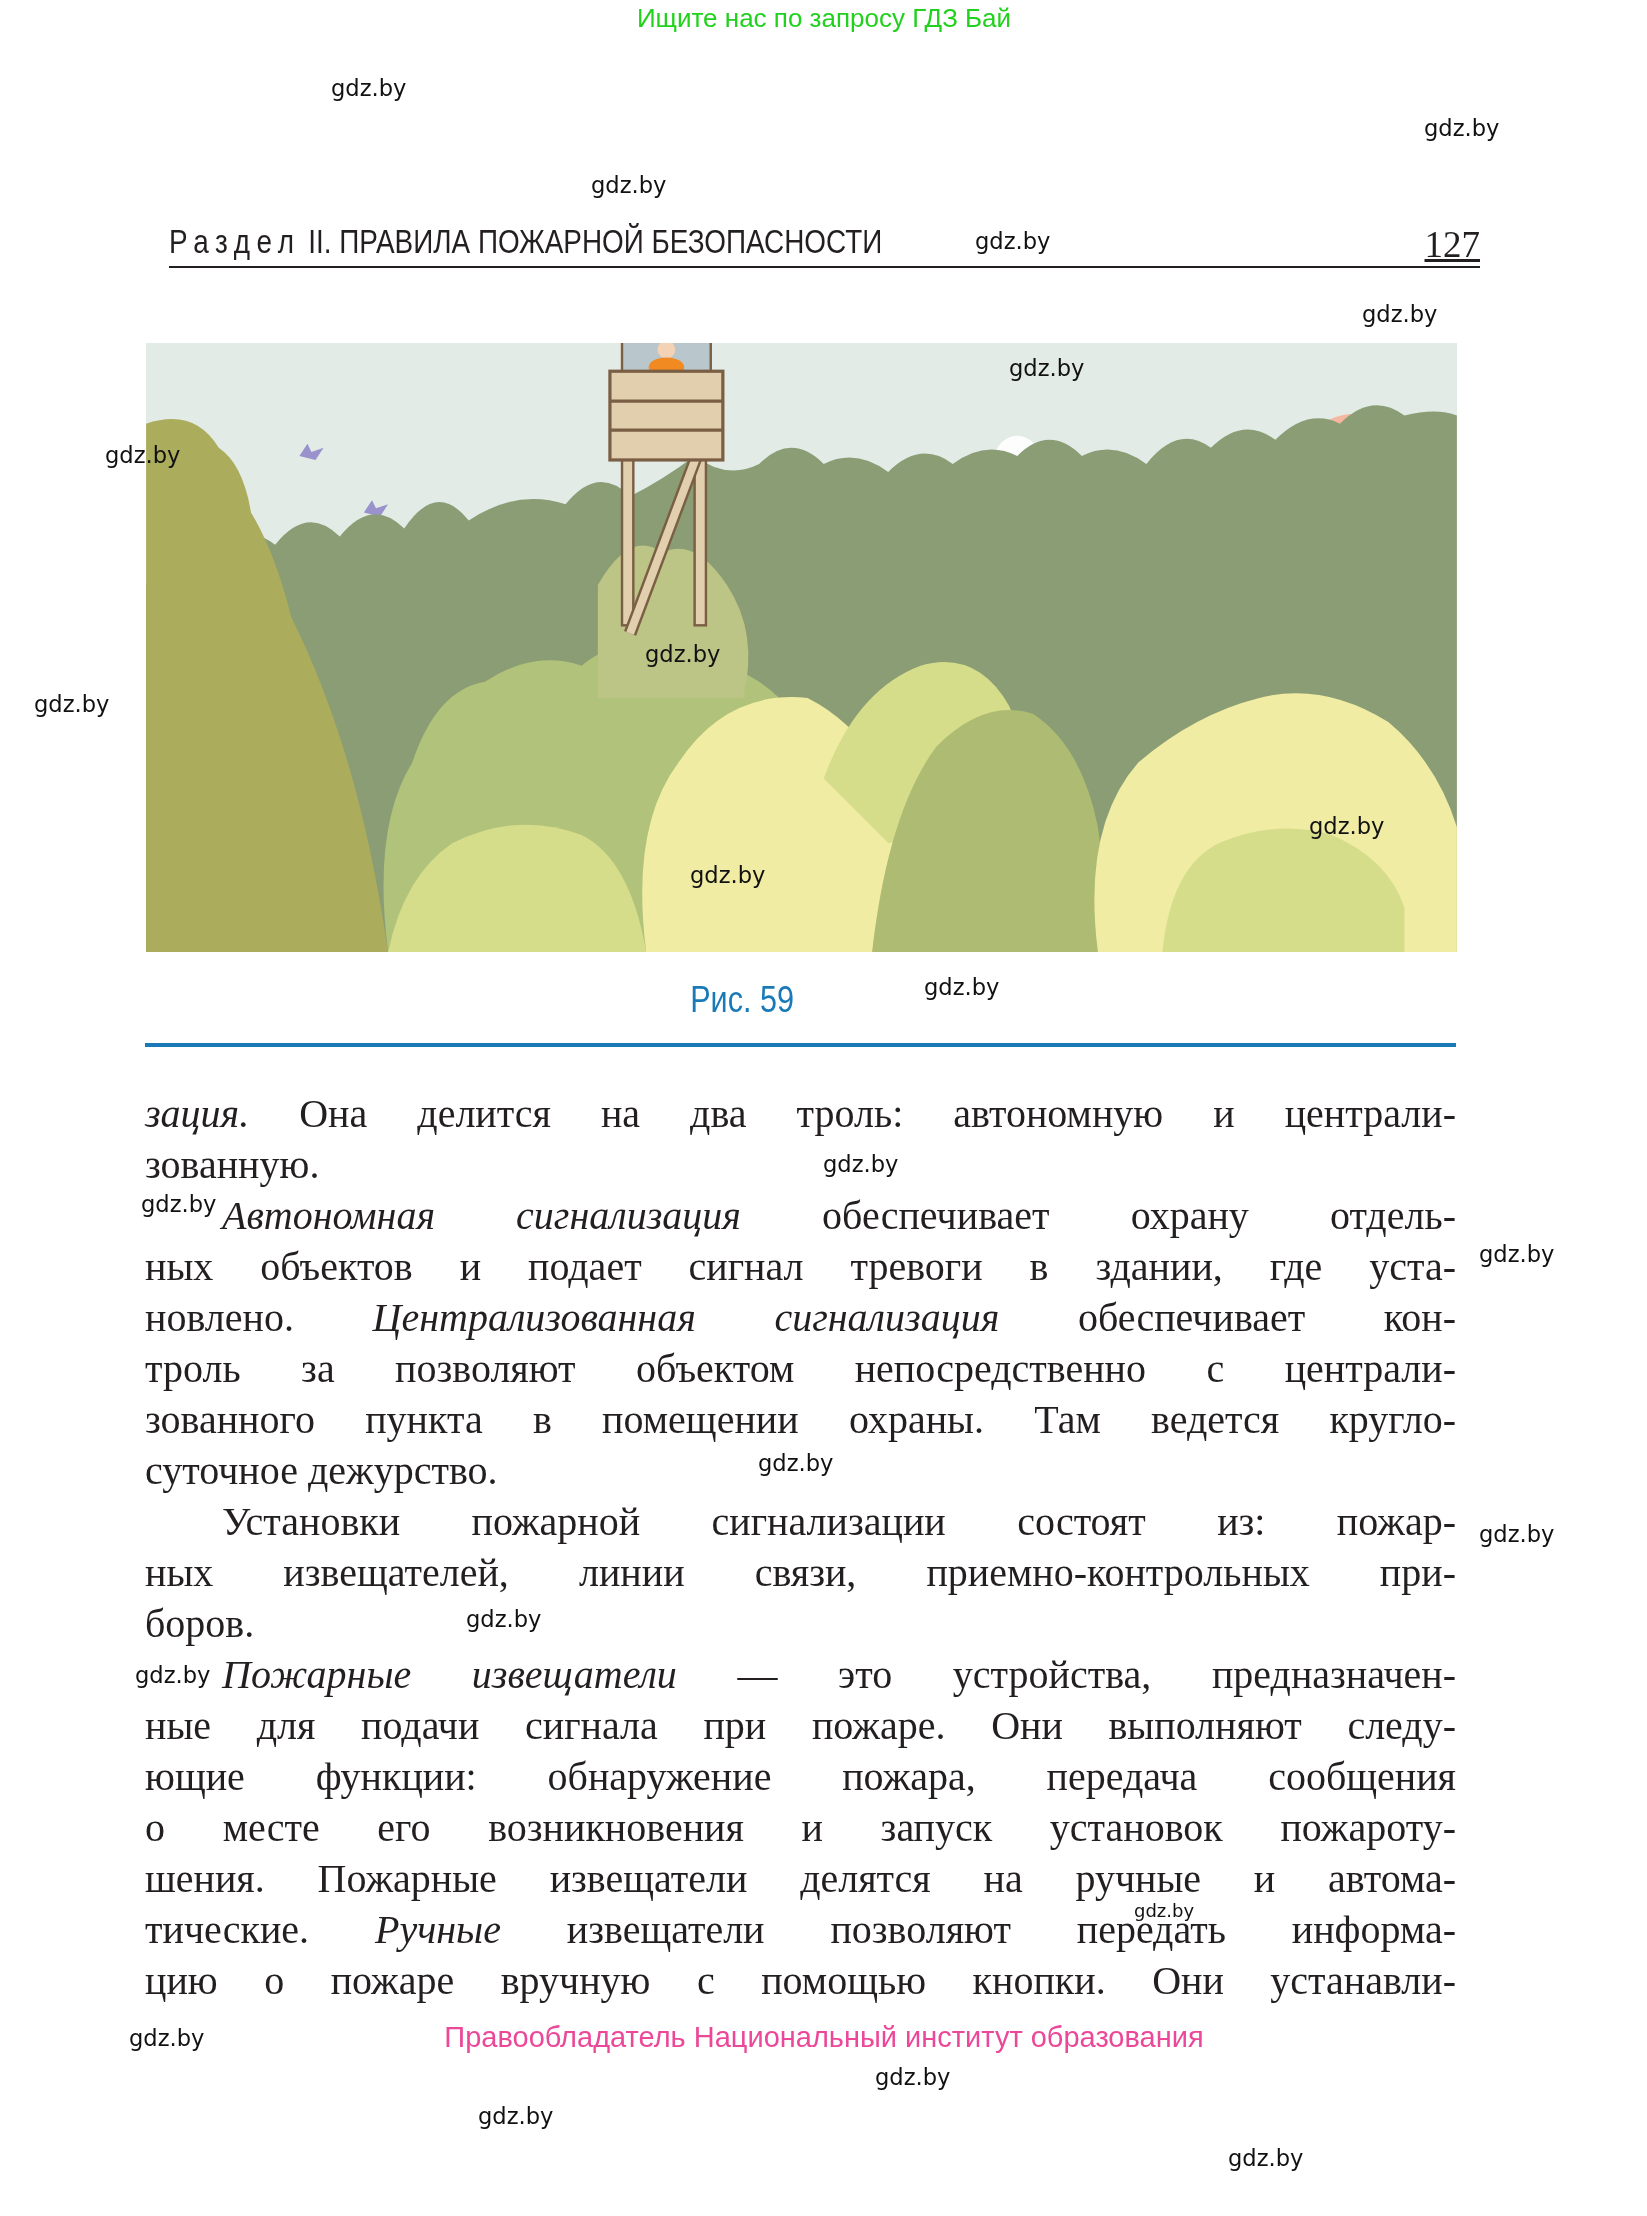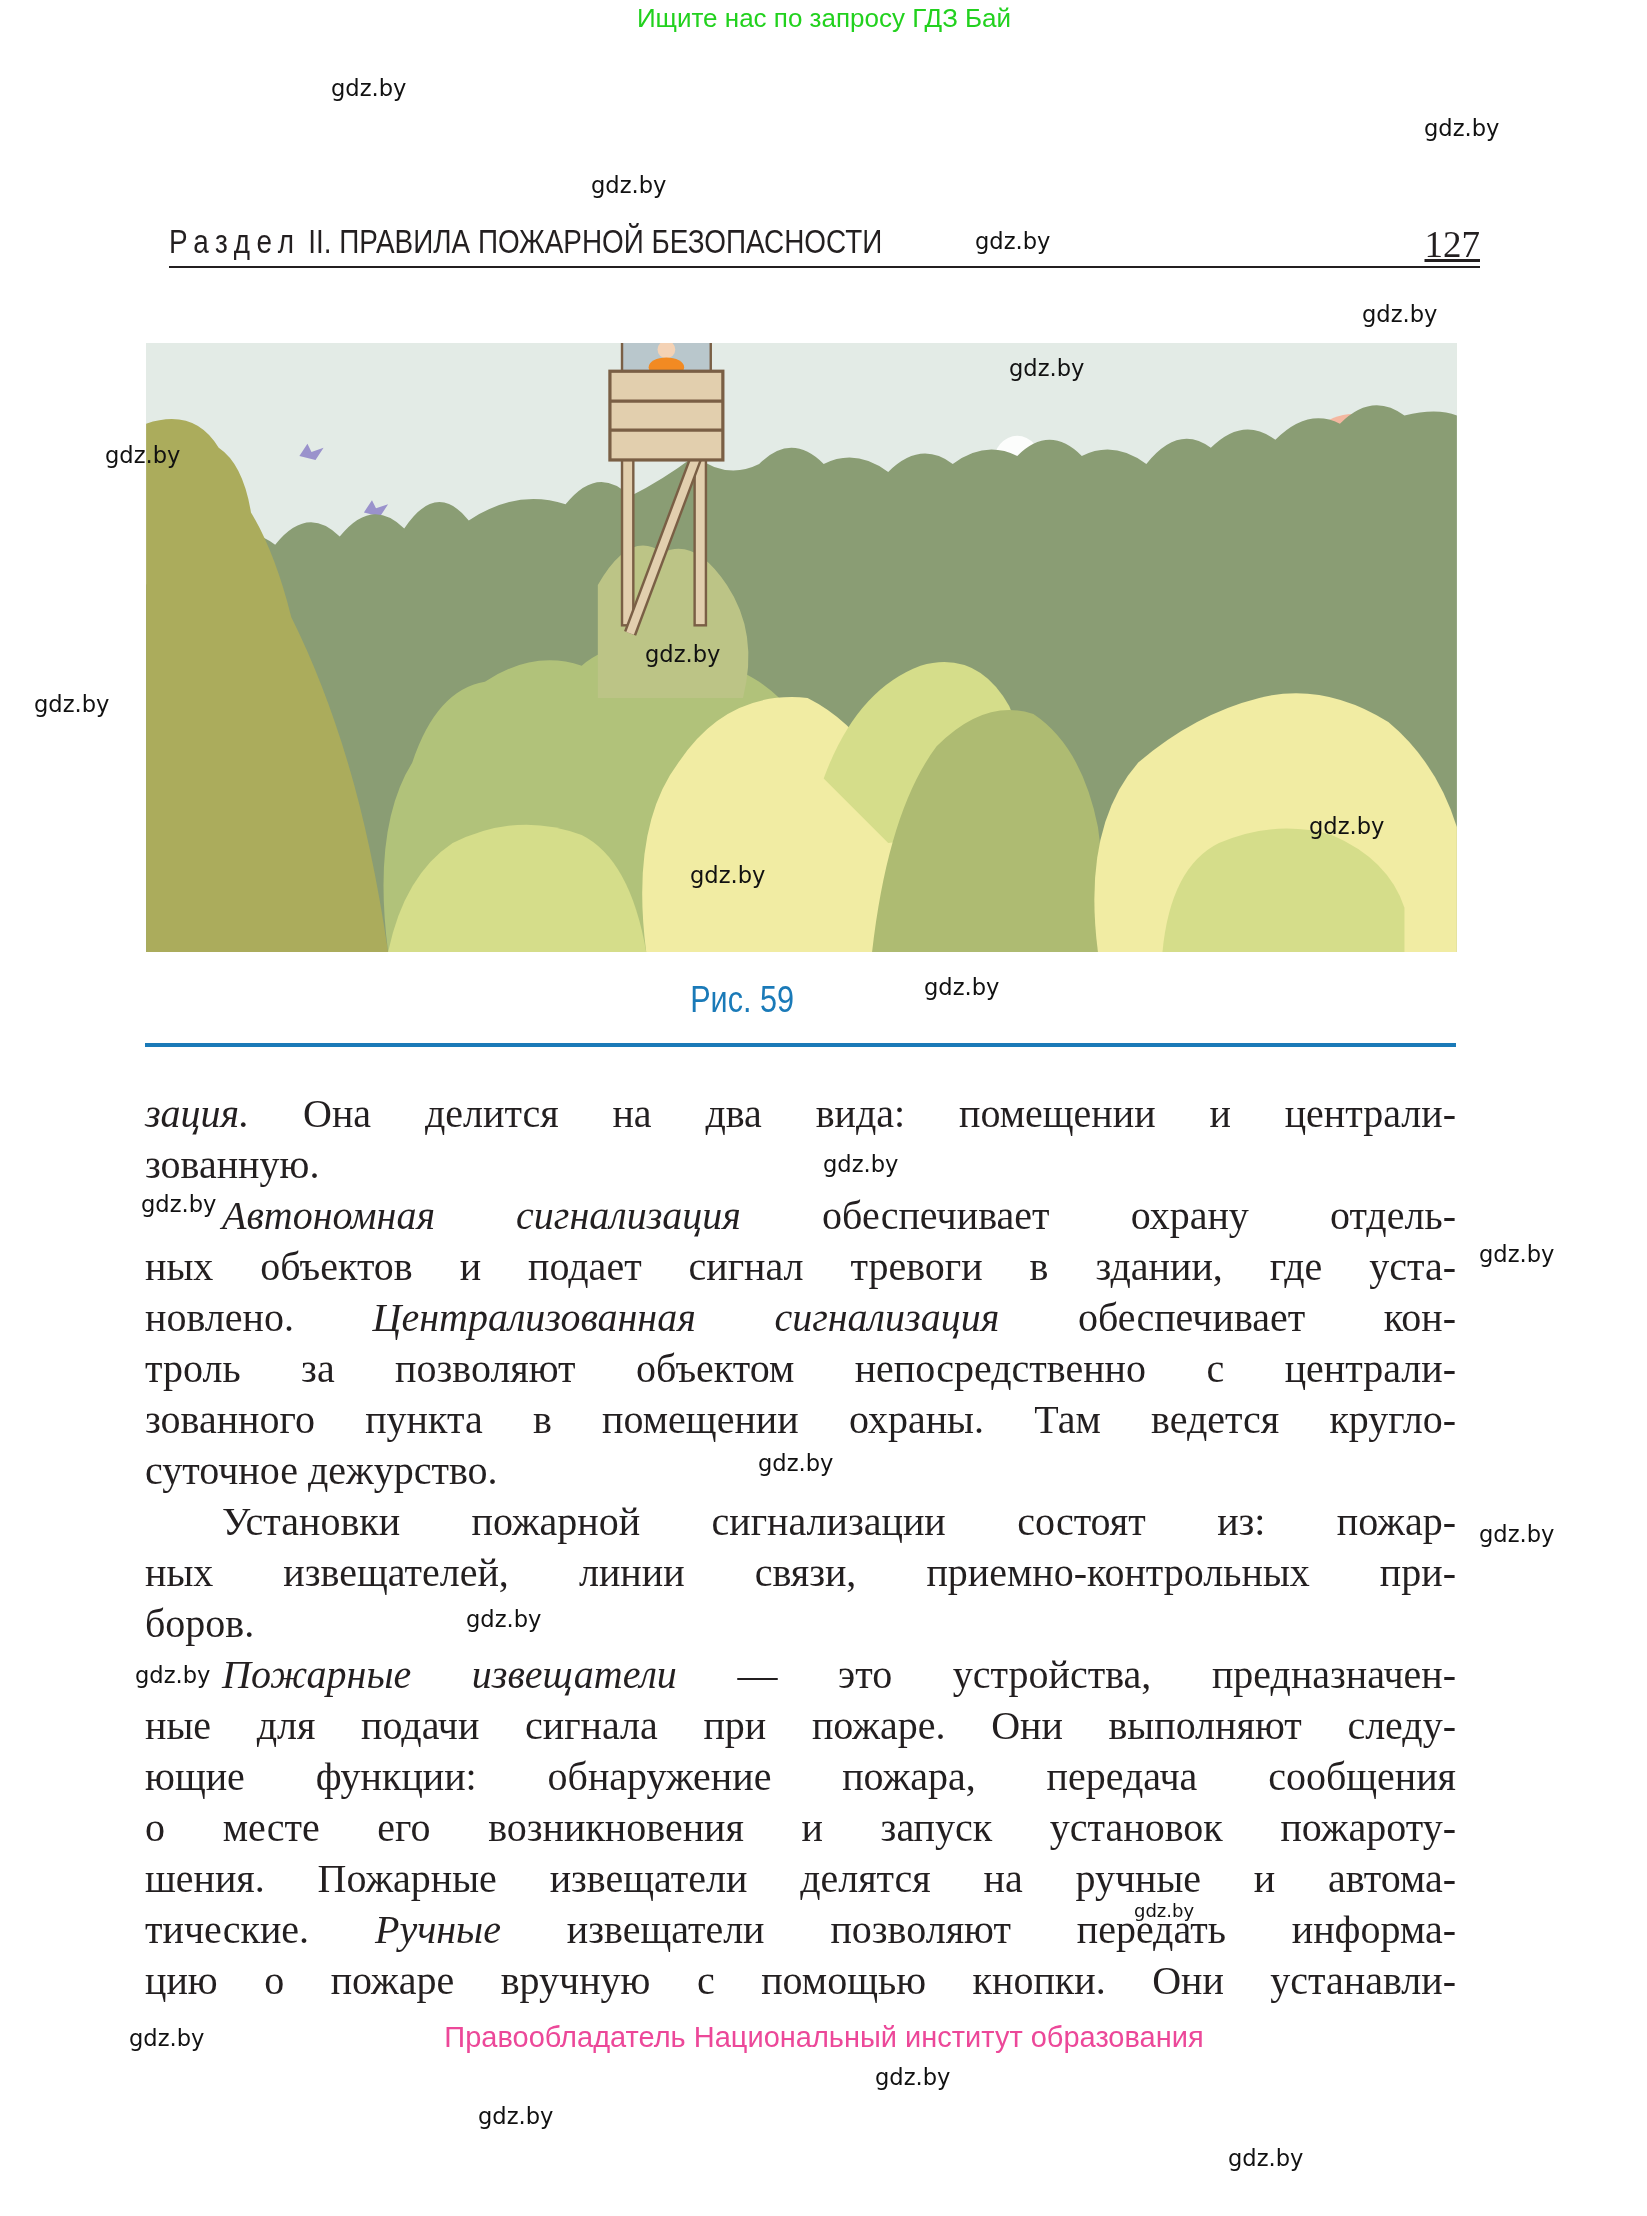--- a/index.html
+++ b/index.html
@@ -100,7 +100,7 @@
 <div class="rule-blue"></div>
 
 <div class="body-text">
-  <span class="line"><i>зация.</i><span> Она делится на два вида: помещении и централи-</span></span>
+  <span class="line"><i>зация.</i><span> Она делится на два троль: автономную и централи-</span></span>
   <span class="line last"><span>зованную.</span></span>
   <span class="line" style="padding-left:77px;box-sizing:border-box;"><i>Автономная сигнализация</i><span> обеспечивает охрану отдель-</span></span>
   <span class="line"><span>ных объектов и подает сигнал тревоги в здании, где уста-</span></span>

